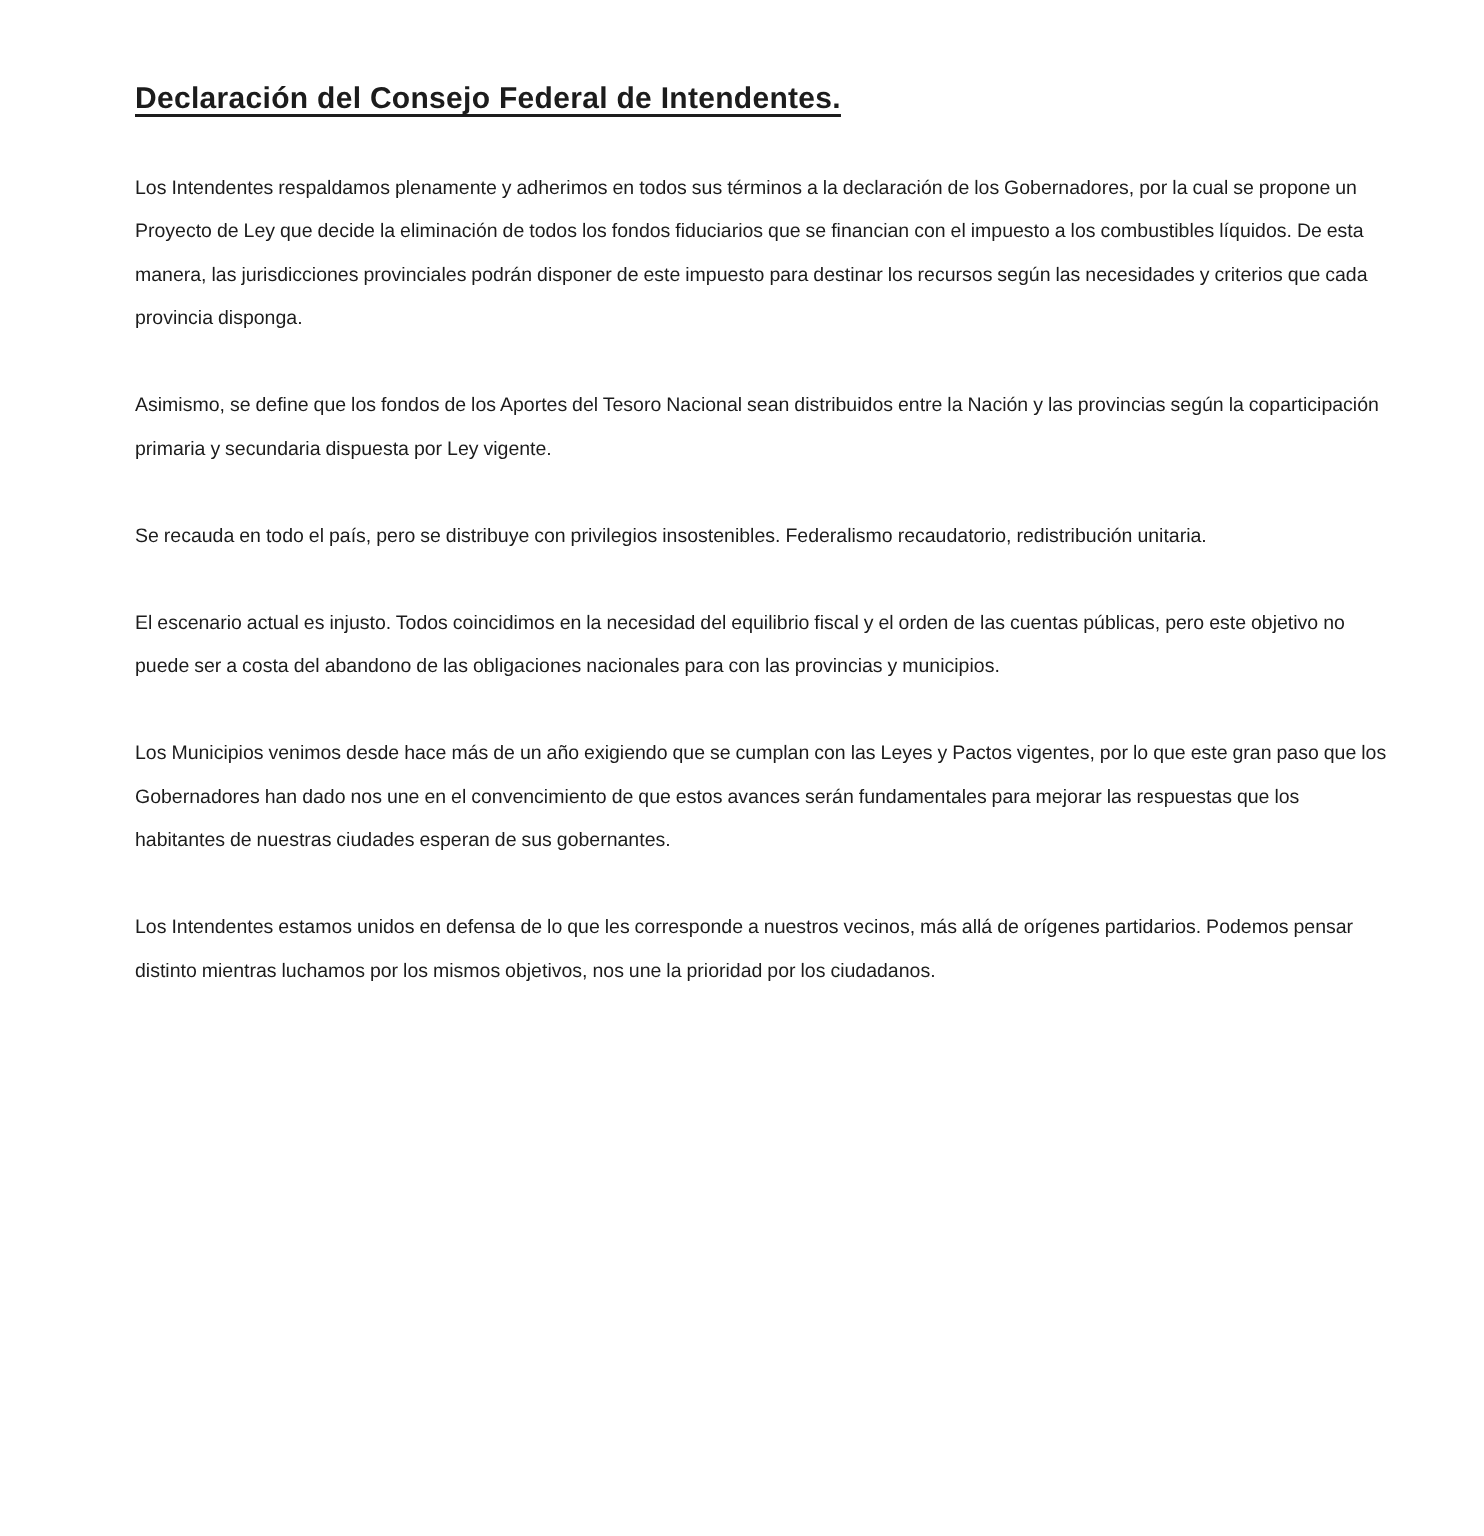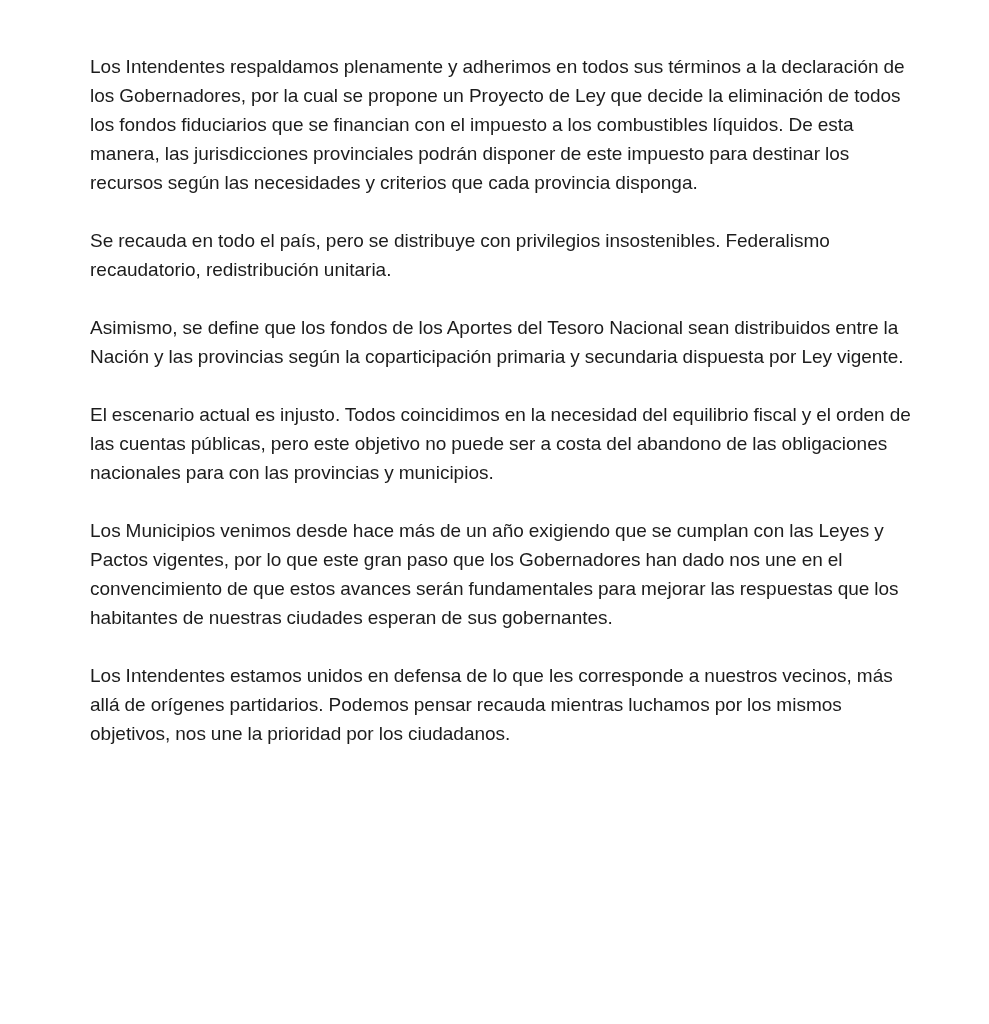--- a/index.html
+++ b/index.html
@@ -47,6 +47,7 @@
 <body>
 
 <div class="page">
+  <h1 class="doc-title">Declaración del Consejo Federal de Intendentes.</h1>
 
   <p class="doc-para">Los Intendentes respaldamos plenamente y adherimos en todos sus términos a la declaración de los Gobernadores, por la cual se propone un Proyecto de Ley que decide la eliminación de todos los fondos fiduciarios que se financian con el impuesto a los combustibles líquidos. De esta manera, las jurisdicciones provinciales podrán disponer de este impuesto para destinar los recursos según las necesidades y criterios que cada provincia disponga.</p>
 

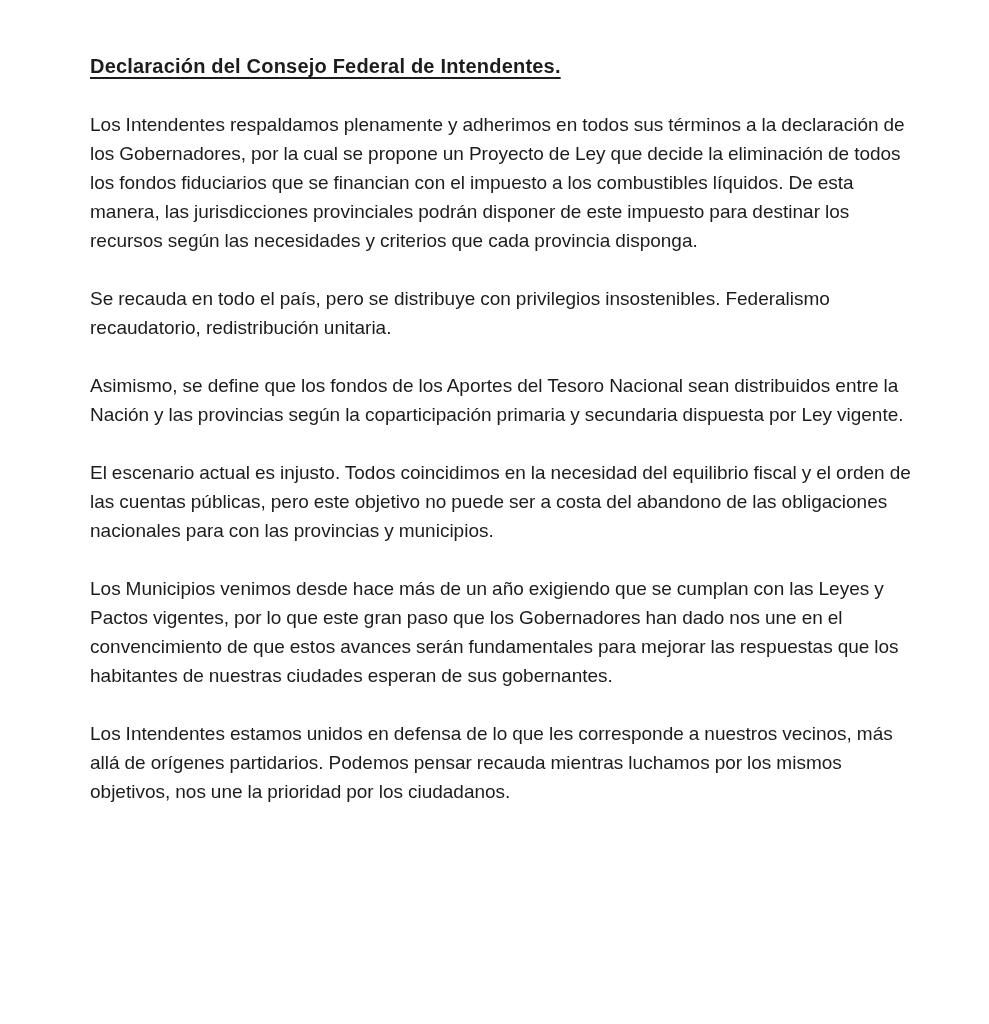--- a/index.html
+++ b/index.html
@@ -32,7 +32,7 @@
     margin: 0 0 29px 0;
   }
   .doc-para {
-    font-size: 19px;
+    font-size: 13px;
     line-height: 29px;
     font-weight: 400;
     margin: 0 0 29px 0;

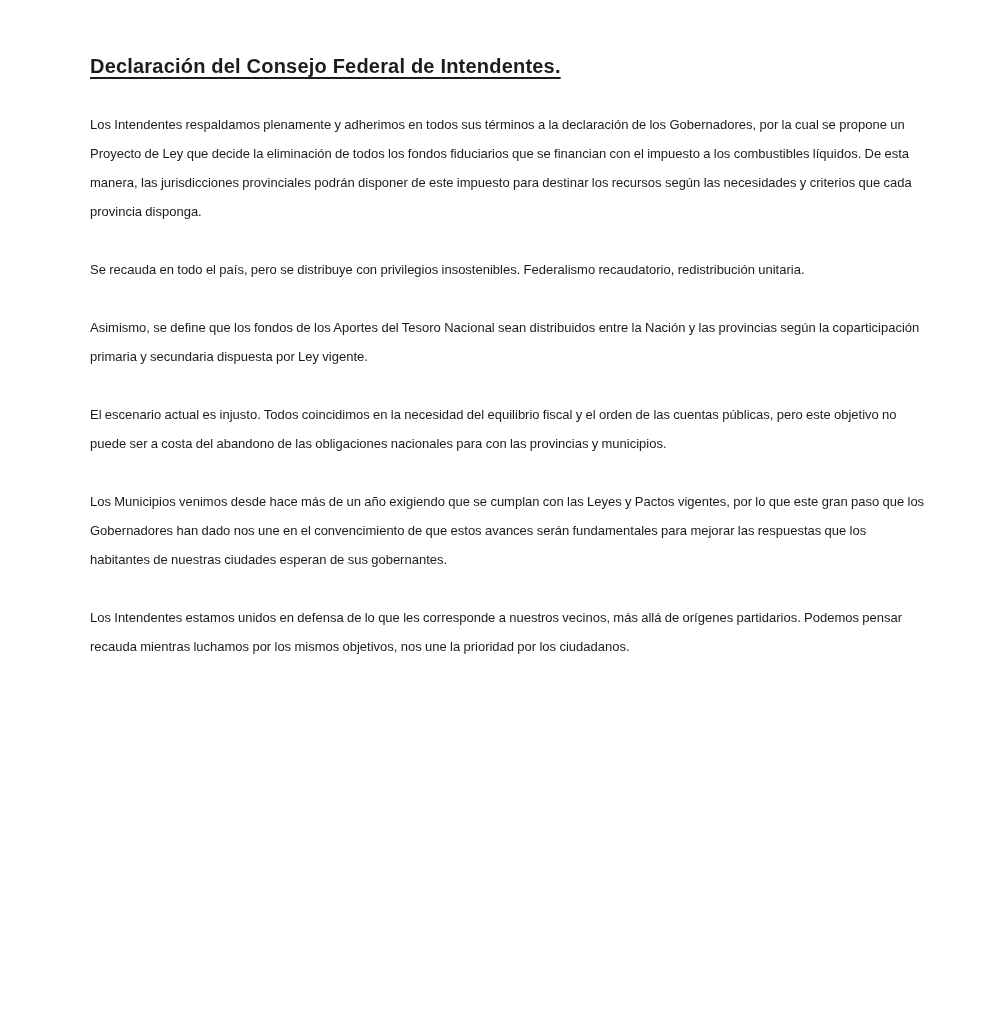--- a/index.html
+++ b/index.html
@@ -51,9 +51,9 @@
 
   <p class="doc-para">Los Intendentes respaldamos plenamente y adherimos en todos sus términos a la declaración de los Gobernadores, por la cual se propone un Proyecto de Ley que decide la eliminación de todos los fondos fiduciarios que se financian con el impuesto a los combustibles líquidos. De esta manera, las jurisdicciones provinciales podrán disponer de este impuesto para destinar los recursos según las necesidades y criterios que cada provincia disponga.</p>
 
+  <p class="doc-para">Asimismo, se define que los fondos de los Aportes del Tesoro Nacional sean distribuidos entre la Nación y las provincias según la coparticipación primaria y secundaria dispuesta por Ley vigente.</p>
+
   <p class="doc-para">Se recauda en todo el país, pero se distribuye con privilegios insostenibles. Federalismo recaudatorio, redistribución unitaria.</p>
-
-  <p class="doc-para">Asimismo, se define que los fondos de los Aportes del Tesoro Nacional sean distribuidos entre la Nación y las provincias según la coparticipación primaria y secundaria dispuesta por Ley vigente.</p>
 
   <p class="doc-para">El escenario actual es injusto. Todos coincidimos en la necesidad del equilibrio fiscal y el orden de las cuentas públicas, pero este objetivo no puede ser a costa del abandono de las obligaciones nacionales para con las provincias y municipios.</p>
 

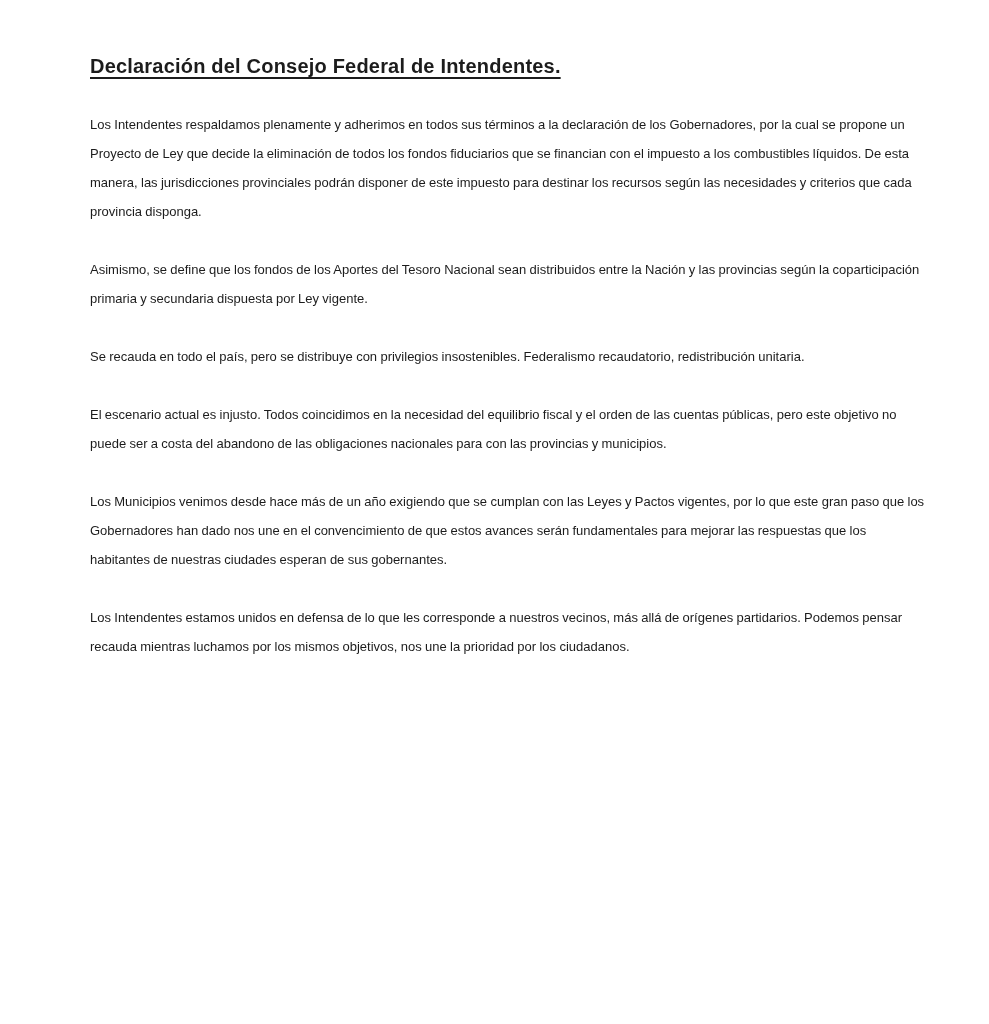--- a/index.html
+++ b/index.html
@@ -60,7 +60,7 @@
   <p class="doc-para">Los Municipios venimos desde hace más de un año exigiendo que se cumplan con las Leyes y Pactos vigentes, por lo que este gran paso que los Gobernadores han dado nos une en el convencimiento de que estos avances serán fundamentales para mejorar las respuestas que los habitantes de nuestras ciudades esperan de sus gobernantes.</p>
 
 
-  <p class="doc-para">Los Intendentes estamos unidos en defensa de lo que les corresponde a nuestros vecinos, más allá de orígenes partidarios. Podemos pensar recauda mientras luchamos por los mismos objetivos, nos une la prioridad por los ciudadanos.</p>
+  <p class="doc-para">Los Intendentes estamos unidos en defensa de lo que les corresponde a nuestros vecinos, más allá de orígenes partidarios. Podemos pensar distinto mientras luchamos por los mismos objetivos, nos une la prioridad por los ciudadanos.</p>
 </div>
 
 </body></html>

